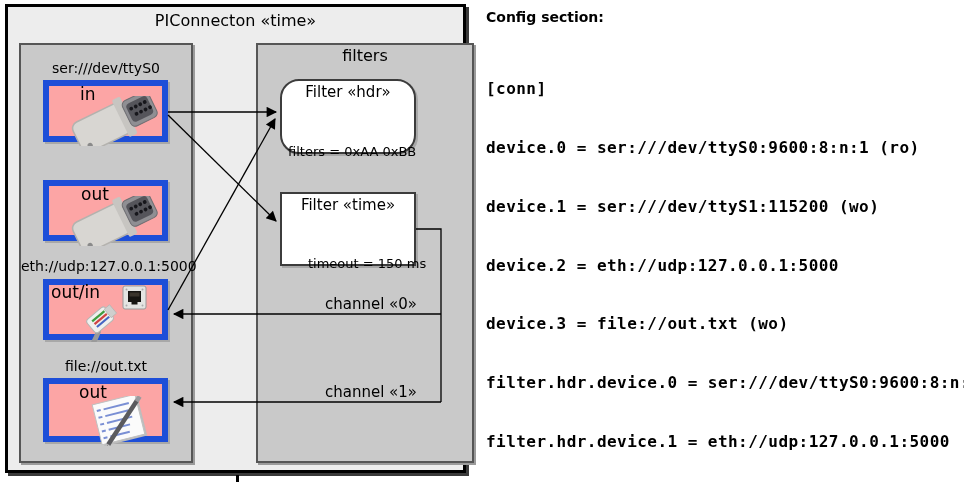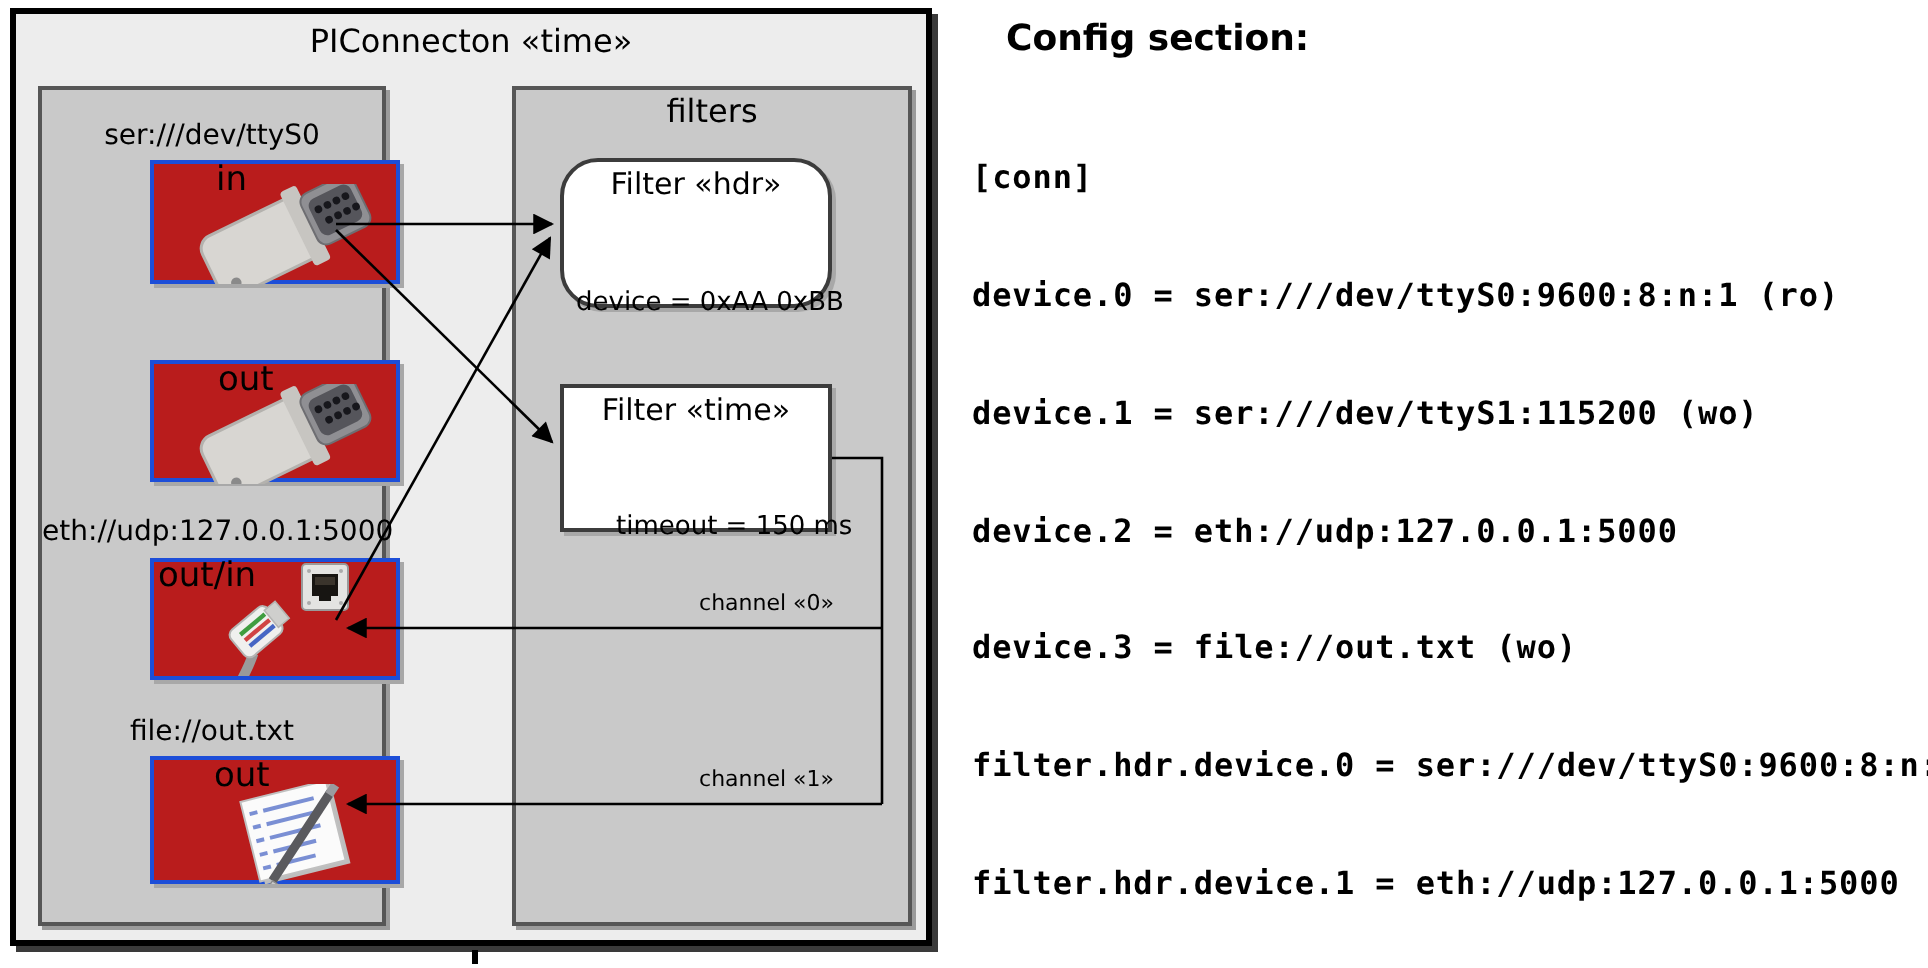--- a/index.html
+++ b/index.html
@@ -29,8 +29,8 @@
 
   .overlay { left:0; top:0; pointer-events:none; z-index:40; }
 
-  .config-heading { left:486px; top:9px; font-size:18px; font-weight:bold;
-                    font-family:"DejaVu Sans", sans-serif;margin-left:17px; }
+  .config-heading { left:486px; top:9px; font-size:14px; font-weight:bold;
+                    font-family:"DejaVu Sans", sans-serif; }
   .config-lines { left:486px; top:40px; font-family:"DejaVu Sans Mono", monospace;
                   font-size:16px; font-weight:bold; line-height:19.6px;
                   letter-spacing:0.45px; white-space:pre; }

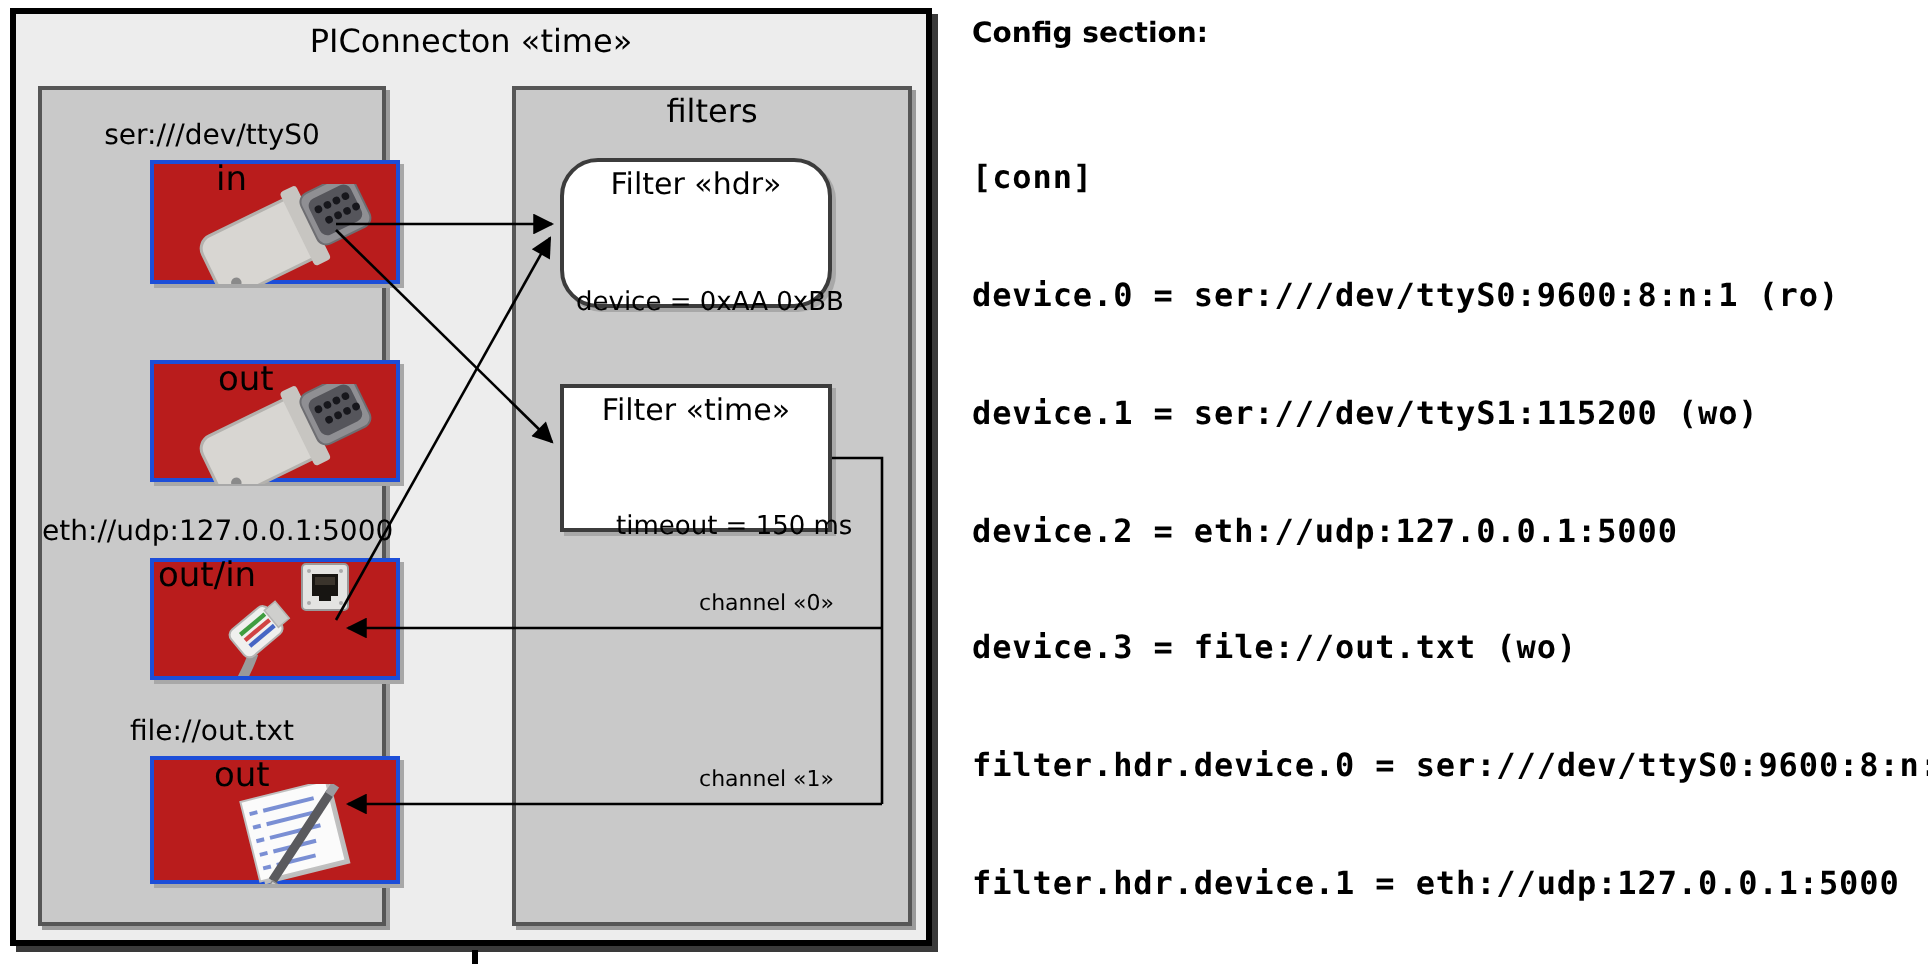--- a/index.html
+++ b/index.html
@@ -144,7 +144,7 @@
     </div>
   </div>
 
-  <div class="abs group-box" style="left:256px; top:43px; width:200px; height:420px;">
+  <div class="abs group-box" style="left:256px; top:43px; width:218px; height:420px;">
     <div class="abs group-title">filters</div>
 
     <div class="abs filter-box" style="left:22px; top:34px; height:75px;border-radius:19px;">

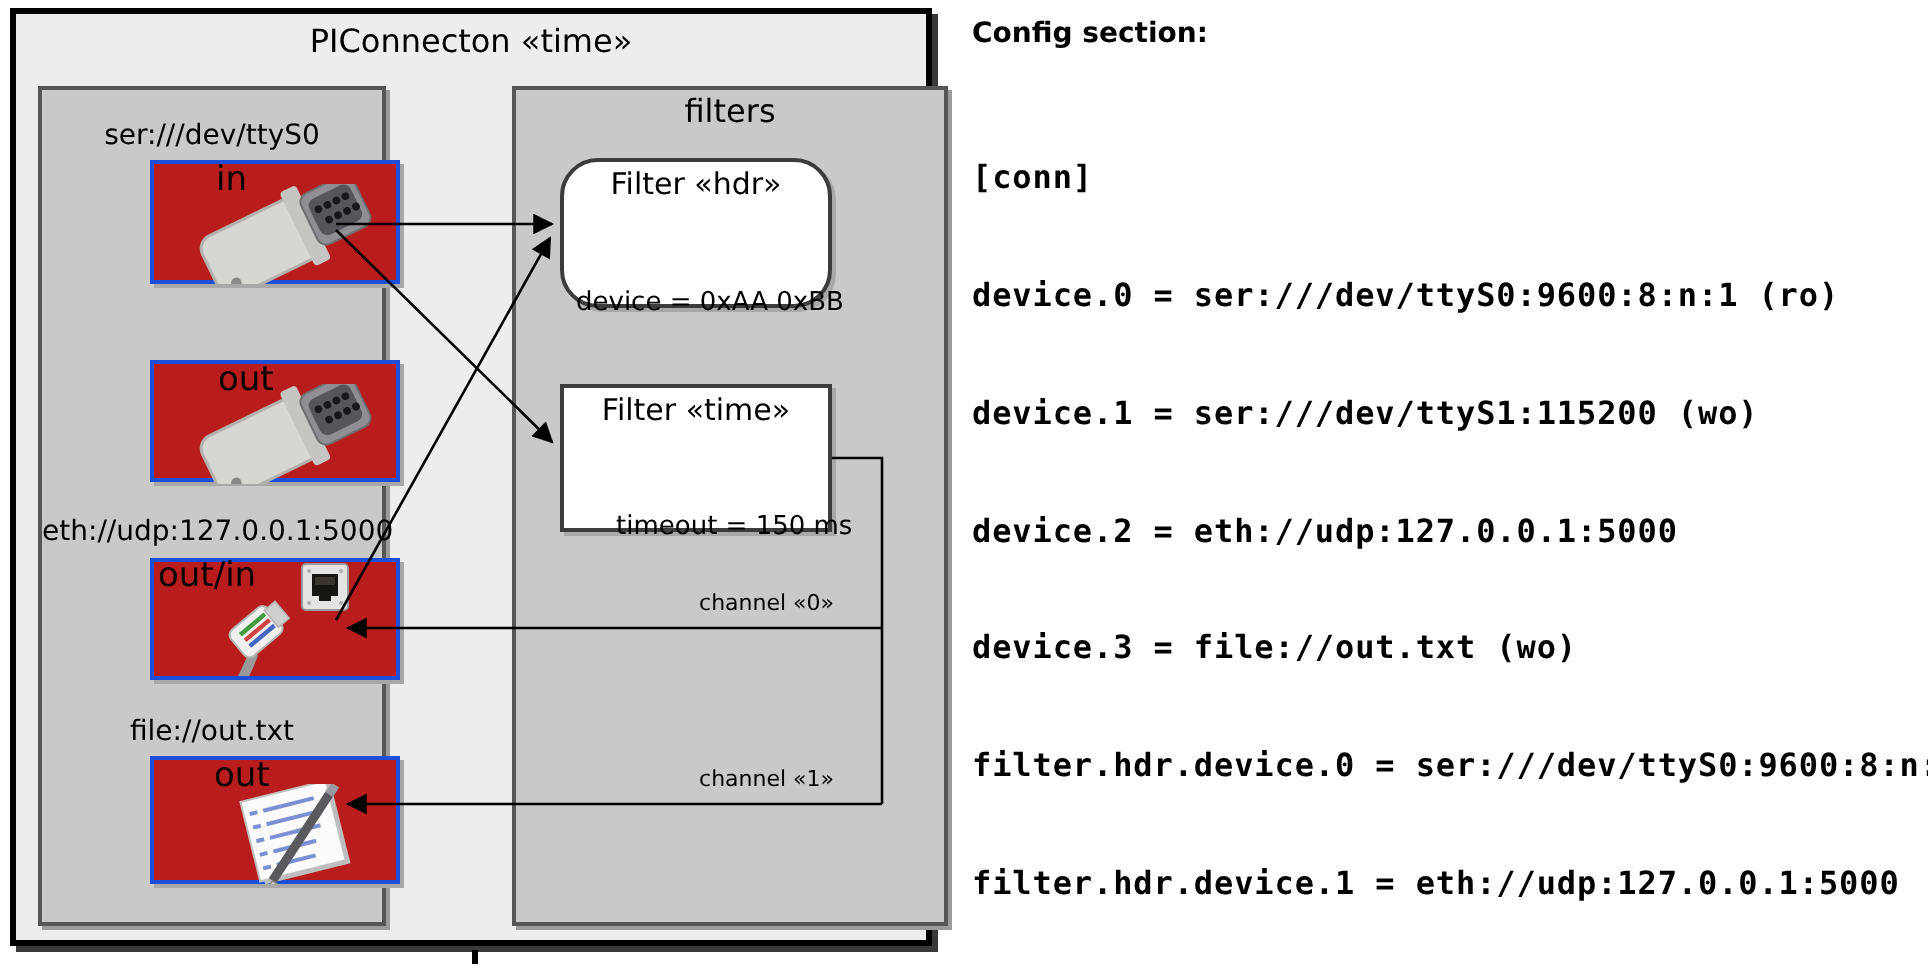--- a/index.html
+++ b/index.html
@@ -16,8 +16,8 @@
   .group-title { left:0; right:0; top:1px; text-align:center; font-size:16px; }
 
   .dev-label { left:0; right:0; text-align:center; font-size:14px; white-space:nowrap; }
-  .dev-box { box-sizing:border-box; width:125px; background:#b91c1c; border:2px solid #1d4ed8;
-             box-shadow:2px 2px 0 #a8a8a8;margin-left:32px; }
+  .dev-box { box-sizing:border-box; width:125px; background:#fca5a5; border:6px solid #1d4ed8;
+             box-shadow:2px 2px 0 #a8a8a8; }
   .port-label { font-size:17px; white-space:nowrap; line-height:1.05; }
 
   .filter-box { box-sizing:border-box; width:136px; background:#fff; border:2px solid #3c3c3c;

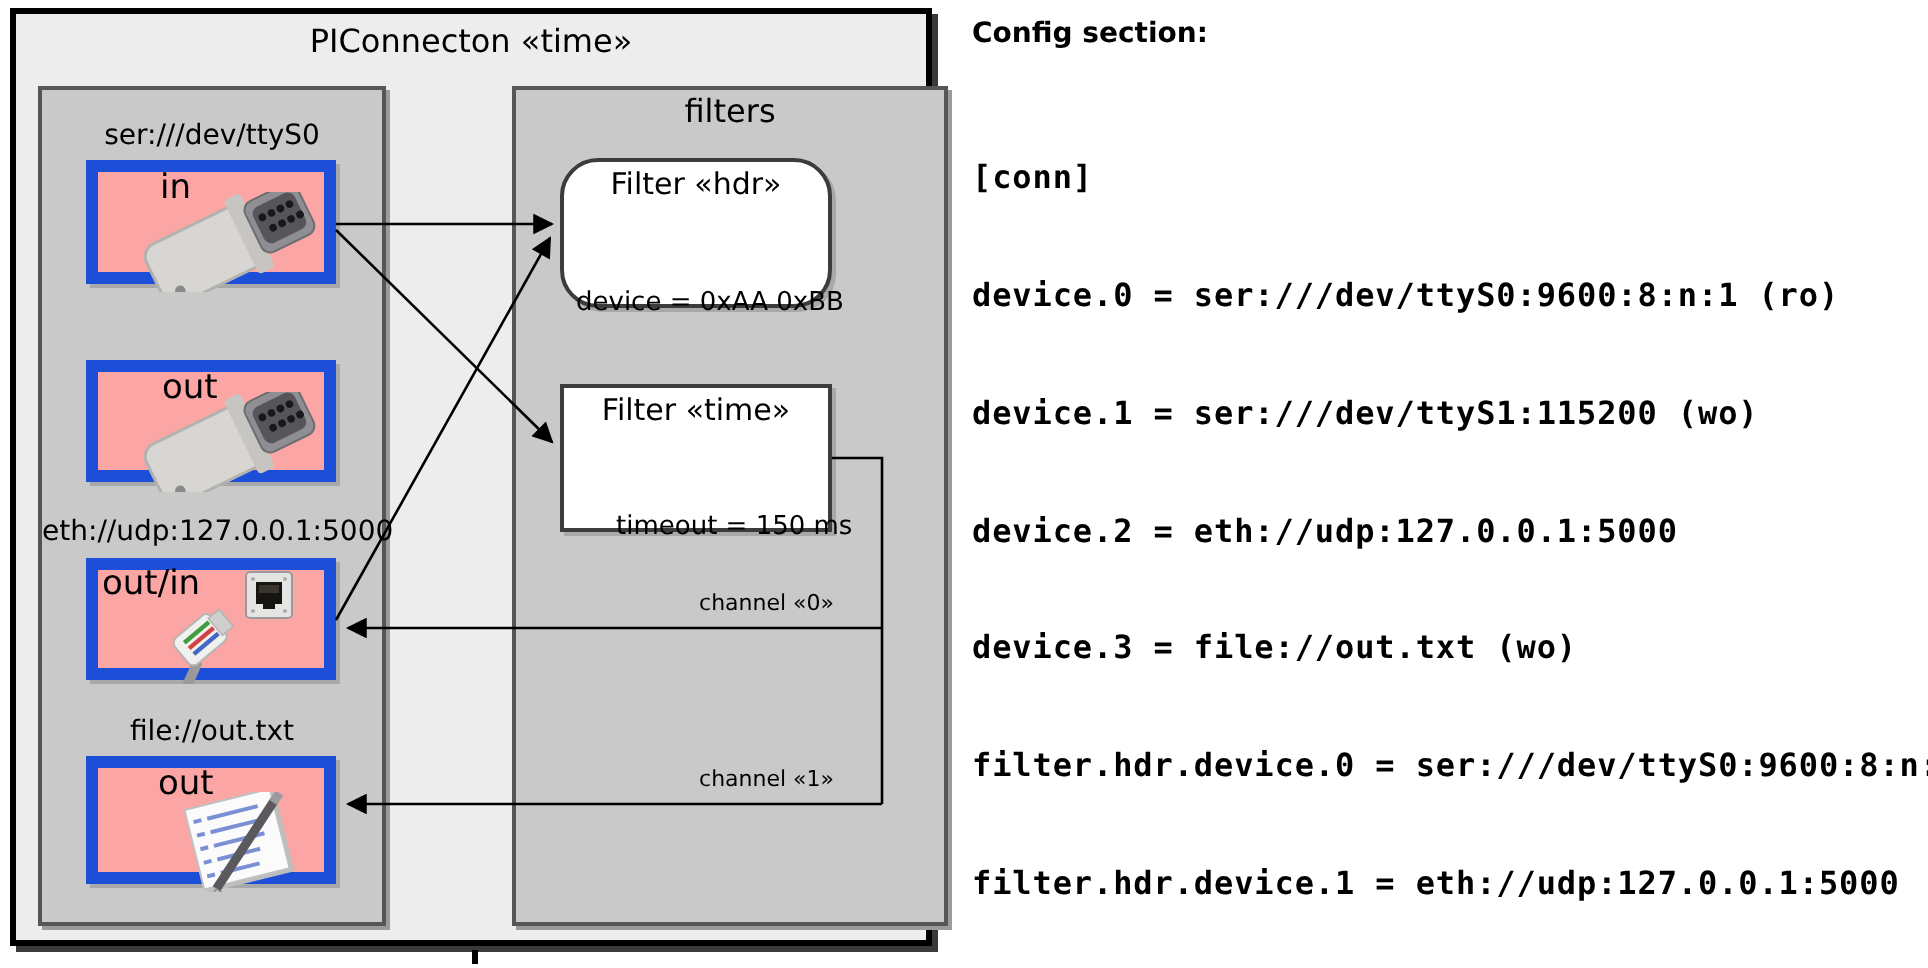--- a/index.html
+++ b/index.html
@@ -150,7 +150,7 @@
     <div class="abs filter-box" style="left:22px; top:34px; height:75px;border-radius:19px;">
       <div class="abs filter-title">Filter «hdr»</div>
       <div class="abs filter-props" style="left:6px; top:31px;">
-        <div>device = 0xAA 0xBB</div>
+        <div>filters = 0xAA 0xBB</div>
         <div>payloadSize = 16</div>
       </div>
     </div>

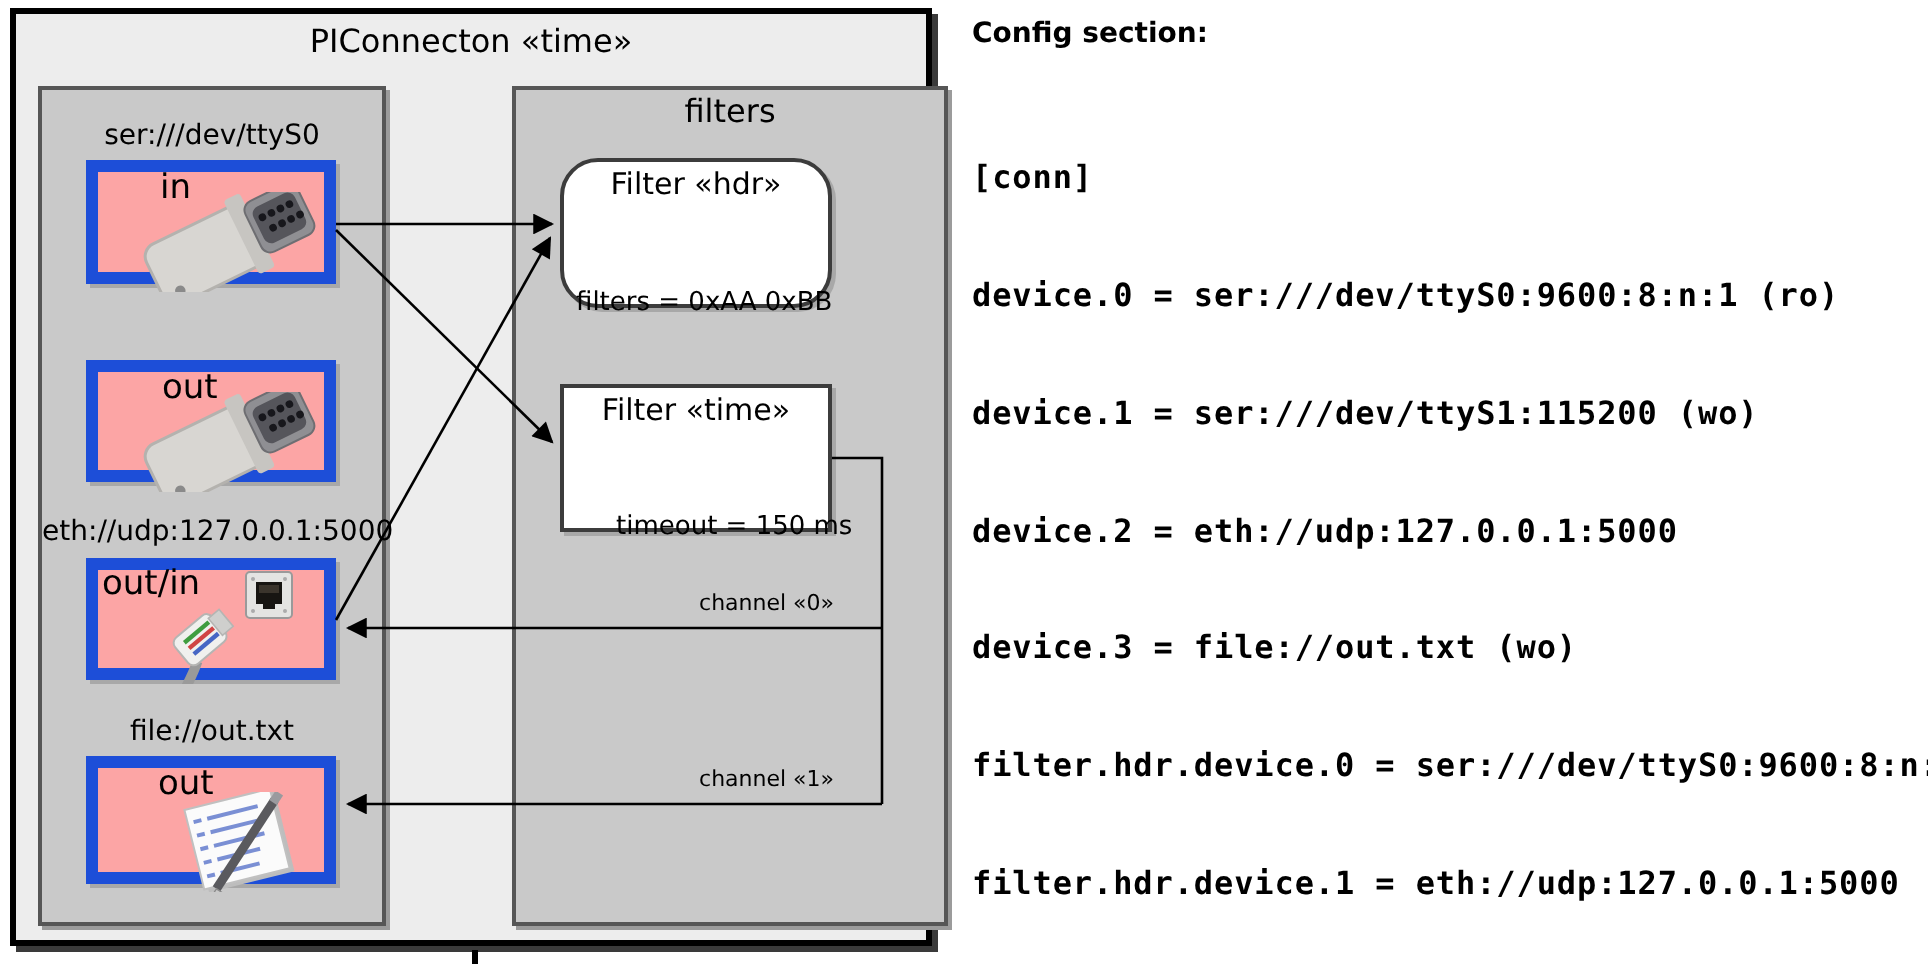--- a/index.html
+++ b/index.html
@@ -25,7 +25,7 @@
   .filter-title { left:0; right:0; top:2px; text-align:center; font-size:15px; }
   .filter-props { font-size:13px; line-height:16px; white-space:pre; }
 
-  .channel-label { width:137px; text-align:right; font-size:11px; }
+  .channel-label { width:137px; text-align:right; font-size:15px; }
 
   .overlay { left:0; top:0; pointer-events:none; z-index:40; }
 

